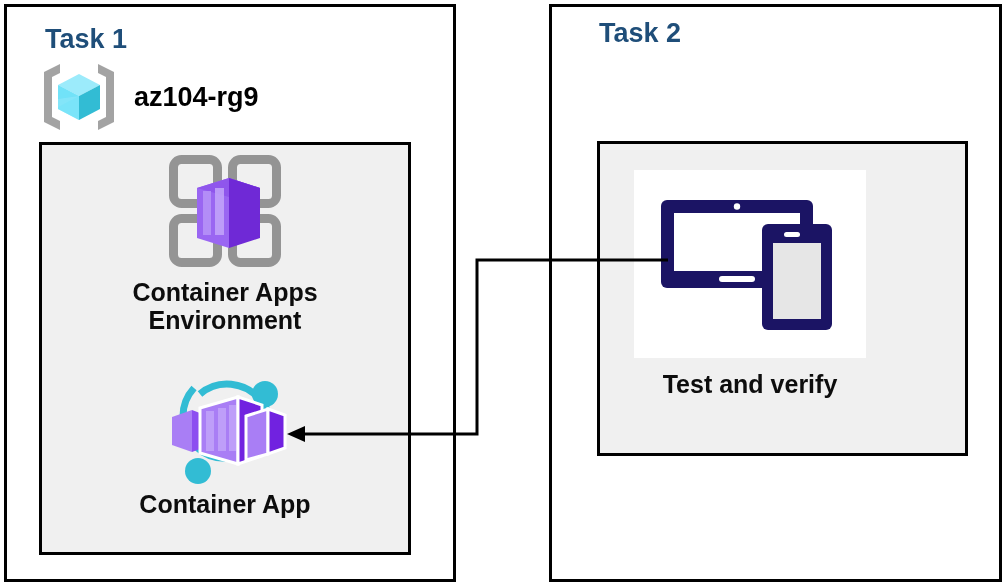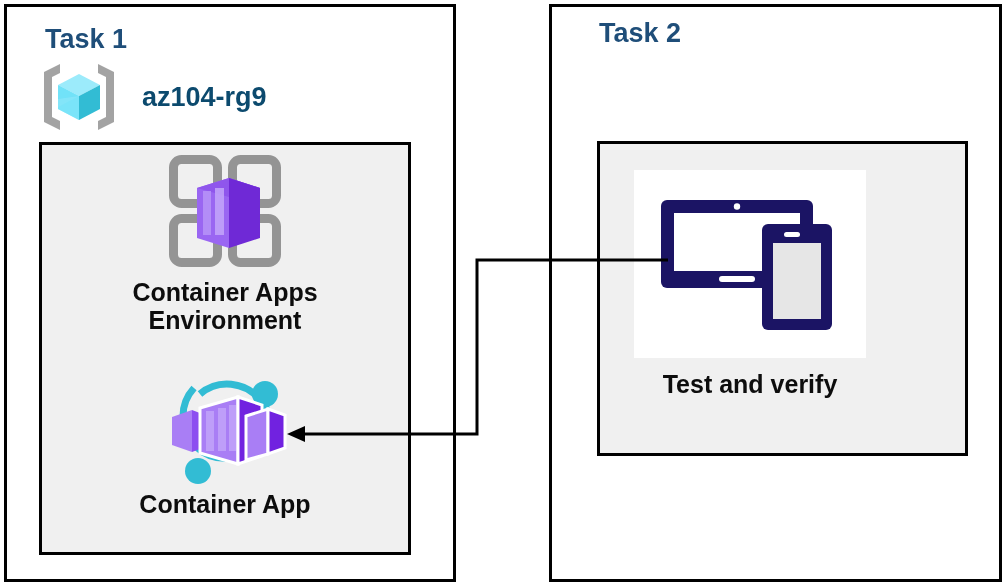--- a/index.html
+++ b/index.html
@@ -55,8 +55,8 @@
   #rg-label {
     font-size: 27px;
     font-weight: bold;
-    color: #0c4a6e;
-    margin-left: 20px;
+    color: #000000;
+    margin-left: 12px;
     white-space: nowrap;
   }
 

